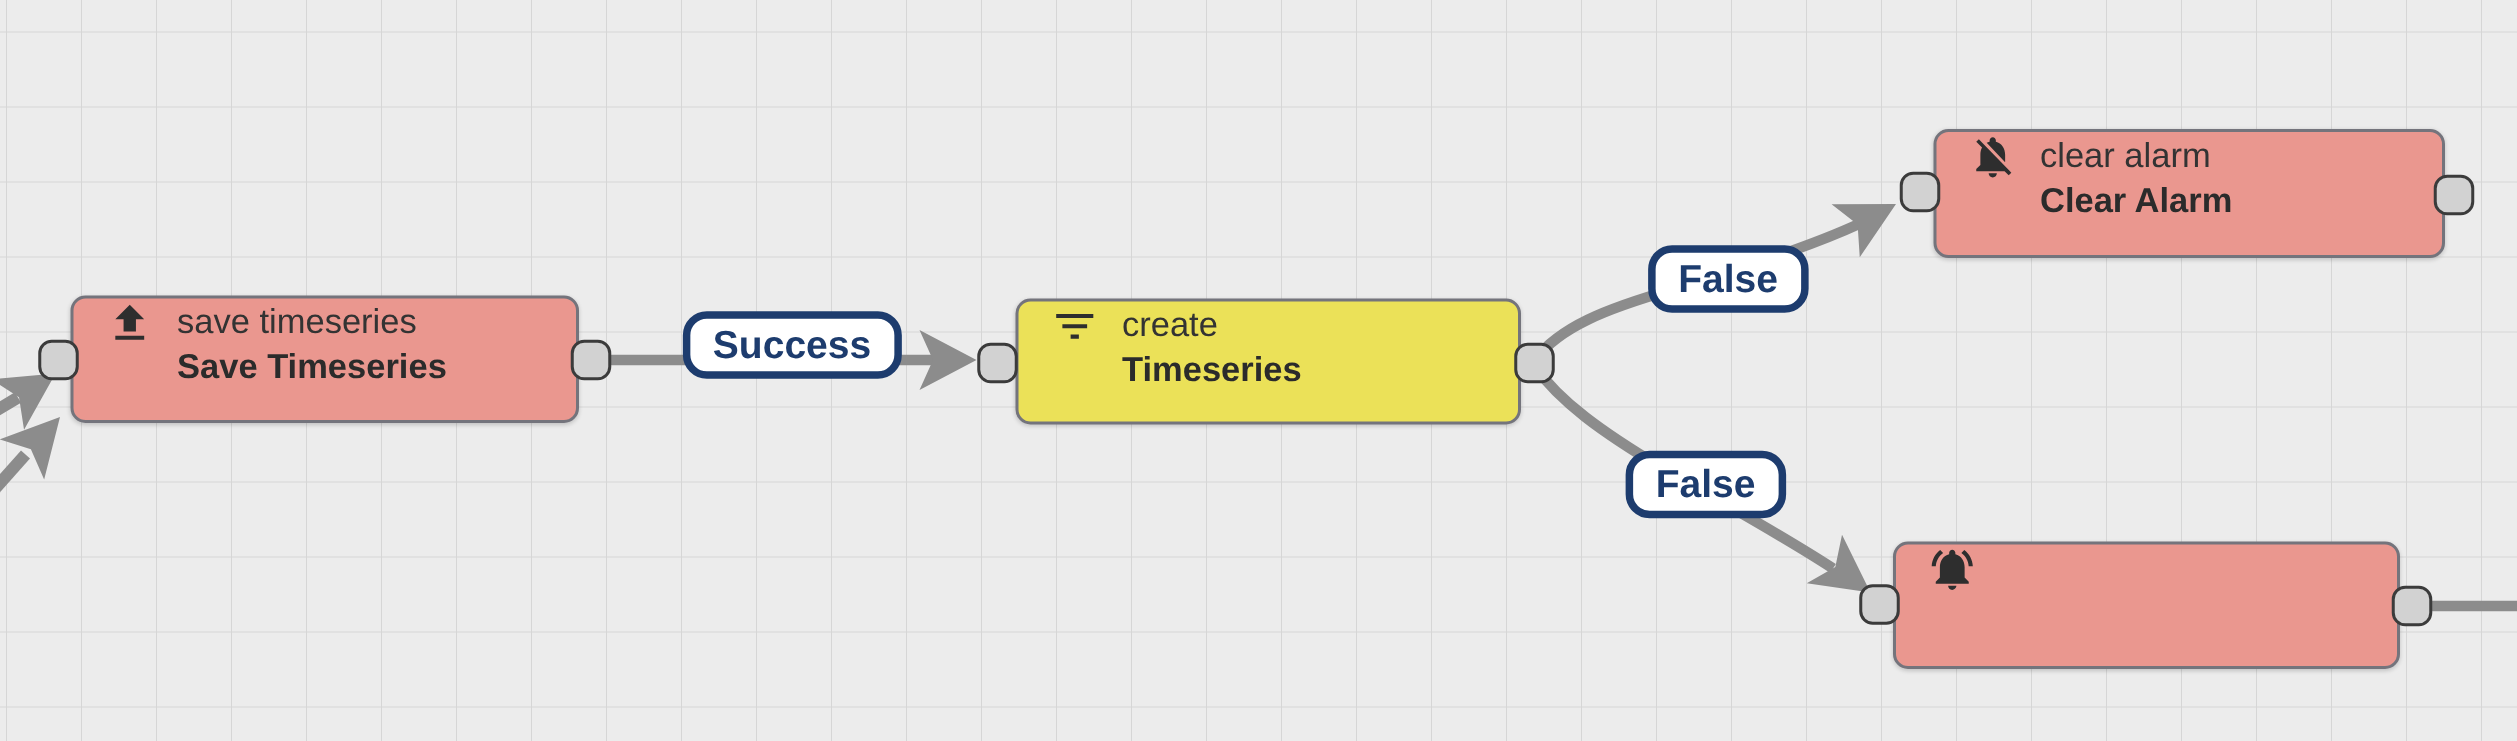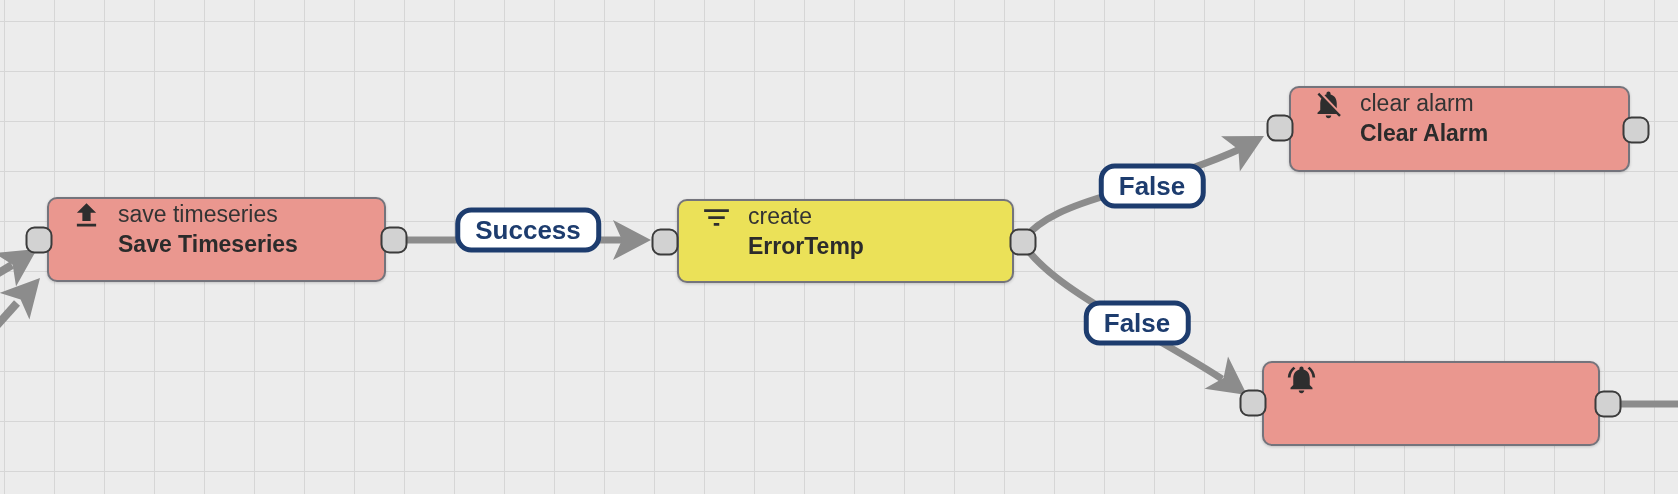--- a/index.html
+++ b/index.html
@@ -91,7 +91,7 @@
   </span>
   <div class="ntext">
     <div class="ntype">create</div>
-    <div class="nname">ErrorTemp</div>
+    <div class="nname">Timeseries</div>
   </div>
 </div>
 

